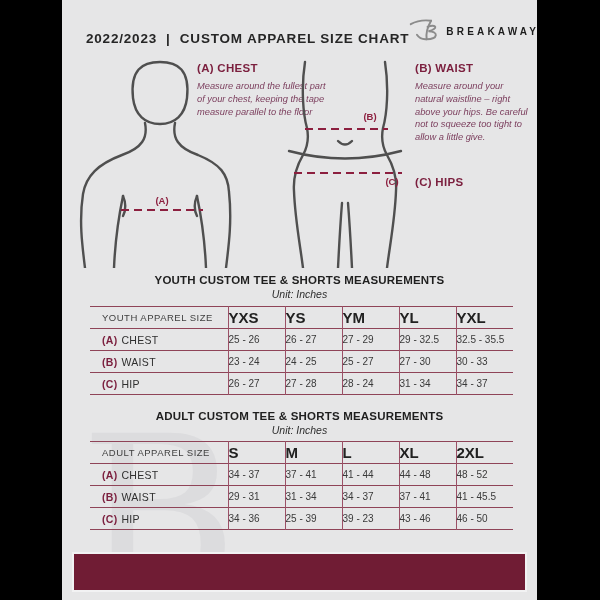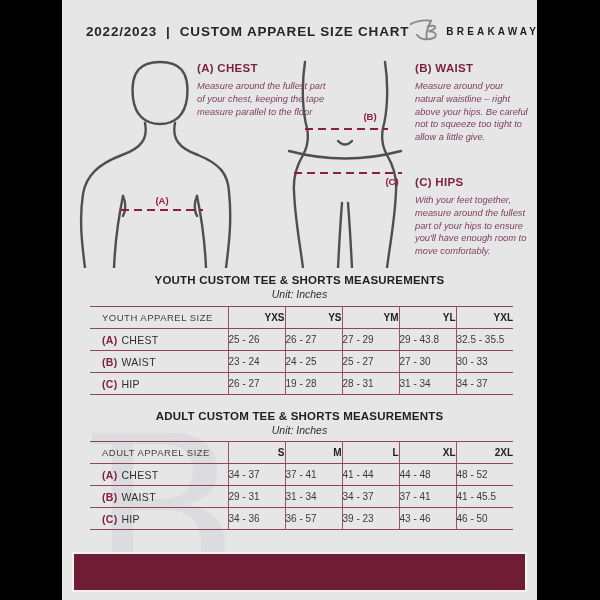--- a/index.html
+++ b/index.html
@@ -8,7 +8,7 @@
 
   
   .header { position:absolute; top:16px; left:24px; right:22px; height:30px;
-            display:flex; align-items:center; justify-content:space-between; }
+            display:flex; align-items:flex-end; justify-content:space-between; }
   .title { font-size:13.5px; font-weight:bold; letter-spacing:0.8px; color:#262626; white-space:pre; }
   .brand { display:flex; align-items:center; gap:7px; }
   .brand-name { font-size:10px; font-weight:bold; letter-spacing:3.2px; color:#1d1d1d; }

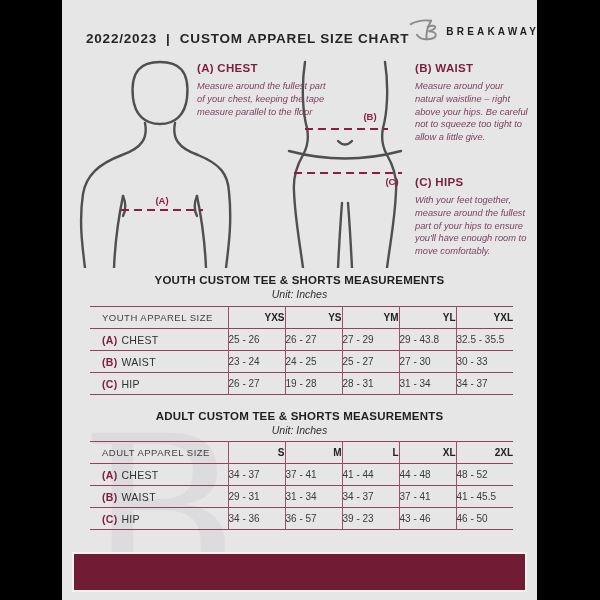--- a/index.html
+++ b/index.html
@@ -115,7 +115,6 @@
 
   <div class="instr" style="left:353px; top:176px; width:118px;">
     <h3>(C) HIPS</h3>
-    <p>With your feet together, measure around the fullest part of your hips to ensure you'll have enough room to move comfortably.</p>
   </div>
 
   <div class="sec" style="top:274px;">

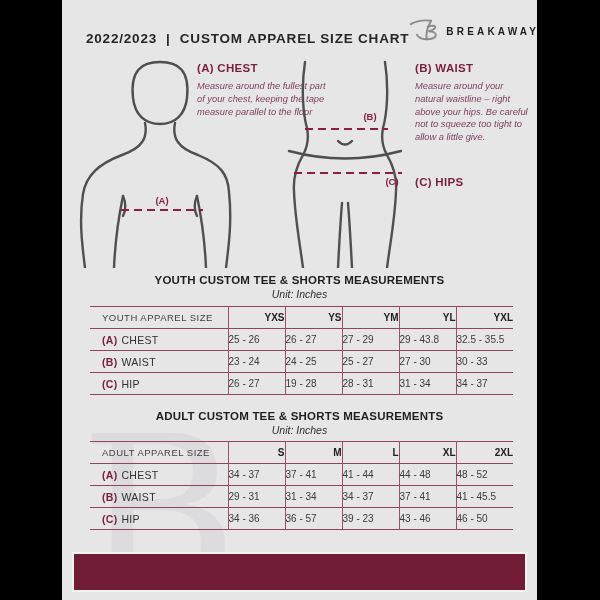--- a/index.html
+++ b/index.html
@@ -35,7 +35,7 @@
   .size-table th:not(:first-child), .size-table td:not(:first-child) { border-left:1px solid #9b5066; }
   .size-table th.corner { text-align:left; padding-left:12px; font-weight:normal; font-size:9.5px;
                           letter-spacing:0.5px; color:#3f3f3f; }
-  .size-table th.size { font-size:10px; font-weight:bold; color:#212121; text-align:right; }
+  .size-table th.size { font-size:15px; font-weight:bold; color:#212121; text-align:left; }
   .size-table td.lbl { text-align:left; padding-left:12px; font-size:10.5px; letter-spacing:0.3px; color:#2f2f2f; }
   .size-table td.lbl .pref { color:#7b1f3e; font-weight:bold; margin-right:4px; }
   .size-table td.val { text-align:left; font-size:10px; color:#3a3a3a; }

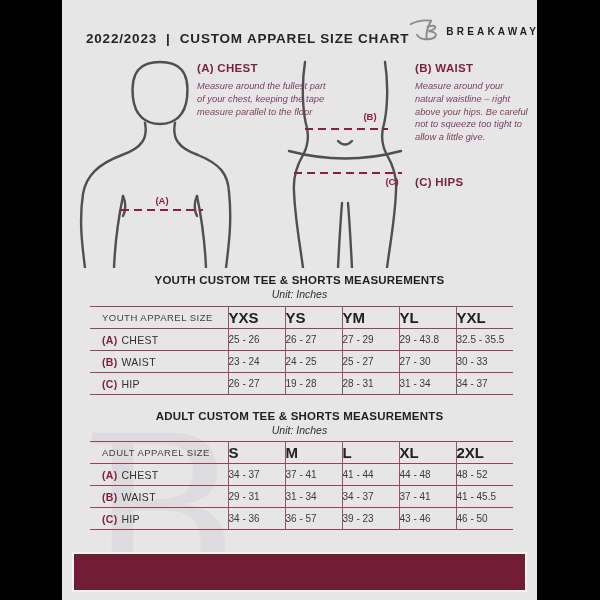--- a/index.html
+++ b/index.html
@@ -145,7 +145,7 @@
       <td class="val">25 - 26</td>
       <td class="val">26 - 27</td>
       <td class="val">27 - 29</td>
-      <td class="val">29 - 43.8</td>
+      <td class="val">29 - 32.5</td>
       <td class="val">32.5 - 35.5</td>
     </tr>
     <tr>

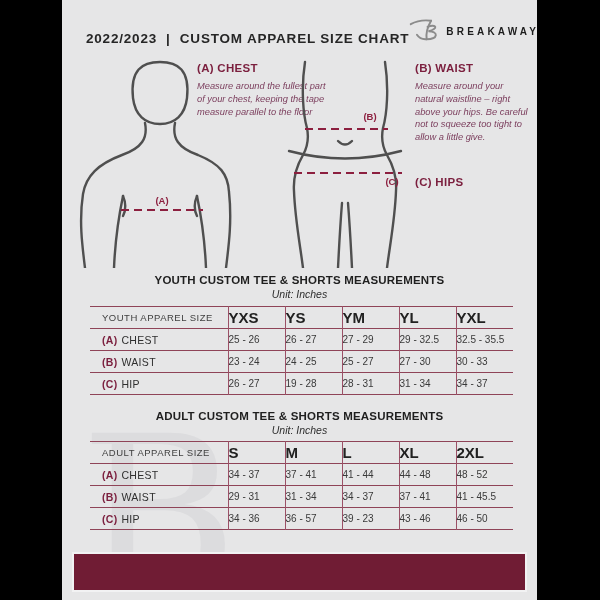--- a/index.html
+++ b/index.html
@@ -159,7 +159,7 @@
     <tr>
       <td class="lbl"><span class="pref">(C)</span><span>HIP</span></td>
       <td class="val">26 - 27</td>
-      <td class="val">19 - 28</td>
+      <td class="val">27 - 28</td>
       <td class="val">28 - 31</td>
       <td class="val">31 - 34</td>
       <td class="val">34 - 37</td>

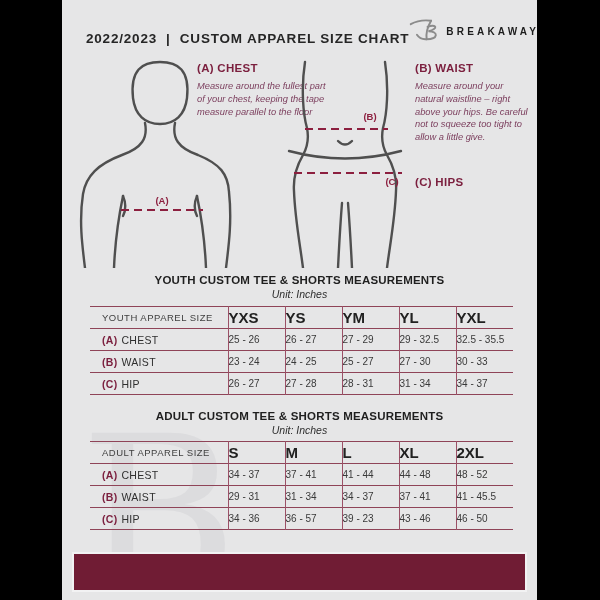--- a/index.html
+++ b/index.html
@@ -160,7 +160,7 @@
       <td class="lbl"><span class="pref">(C)</span><span>HIP</span></td>
       <td class="val">26 - 27</td>
       <td class="val">27 - 28</td>
-      <td class="val">28 - 31</td>
+      <td class="val">28 - 24</td>
       <td class="val">31 - 34</td>
       <td class="val">34 - 37</td>
     </tr>

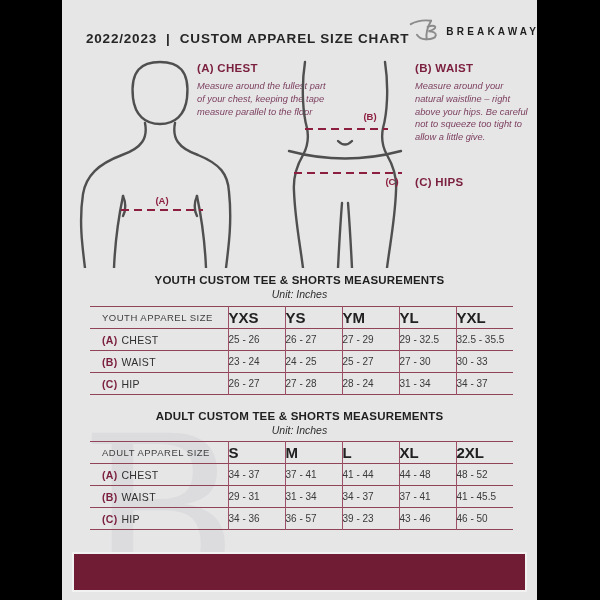--- a/index.html
+++ b/index.html
@@ -209,7 +209,7 @@
     <tr>
       <td class="lbl"><span class="pref">(C)</span><span>HIP</span></td>
       <td class="val">34 - 36</td>
-      <td class="val">36 - 57</td>
+      <td class="val">25 - 39</td>
       <td class="val">39 - 23</td>
       <td class="val">43 - 46</td>
       <td class="val">46 - 50</td>

